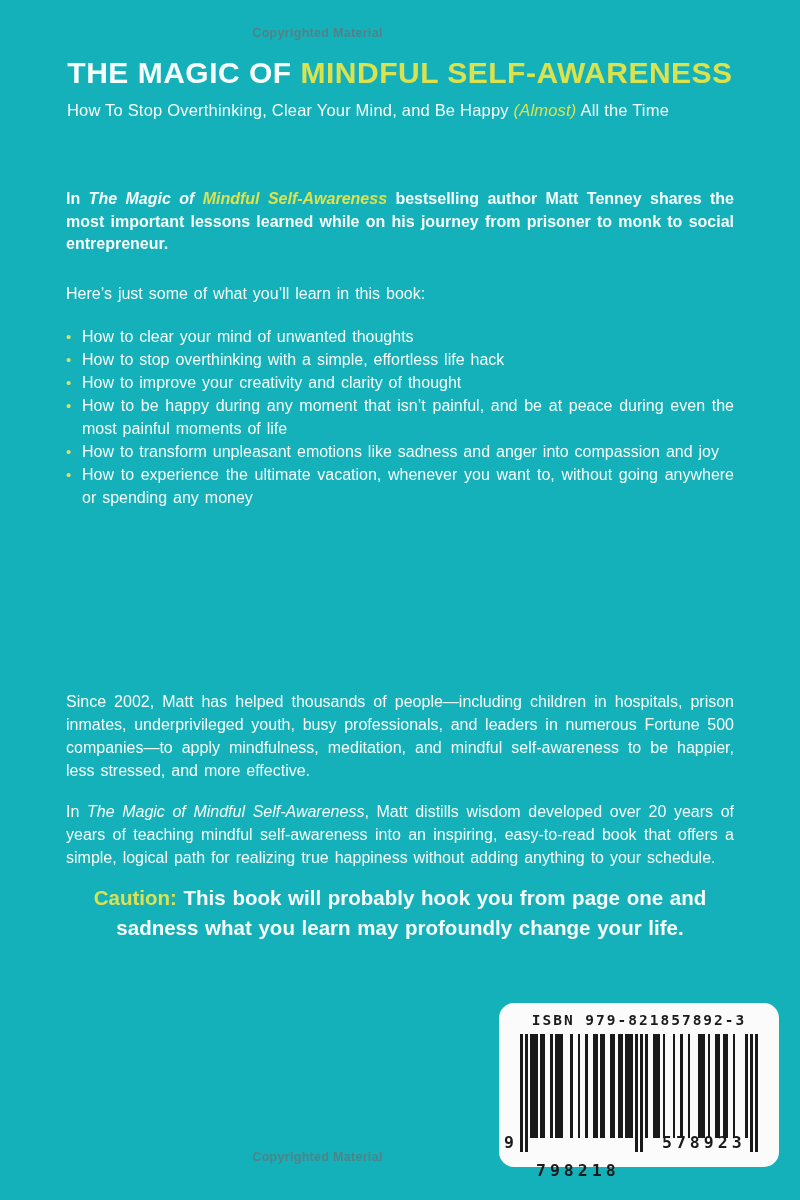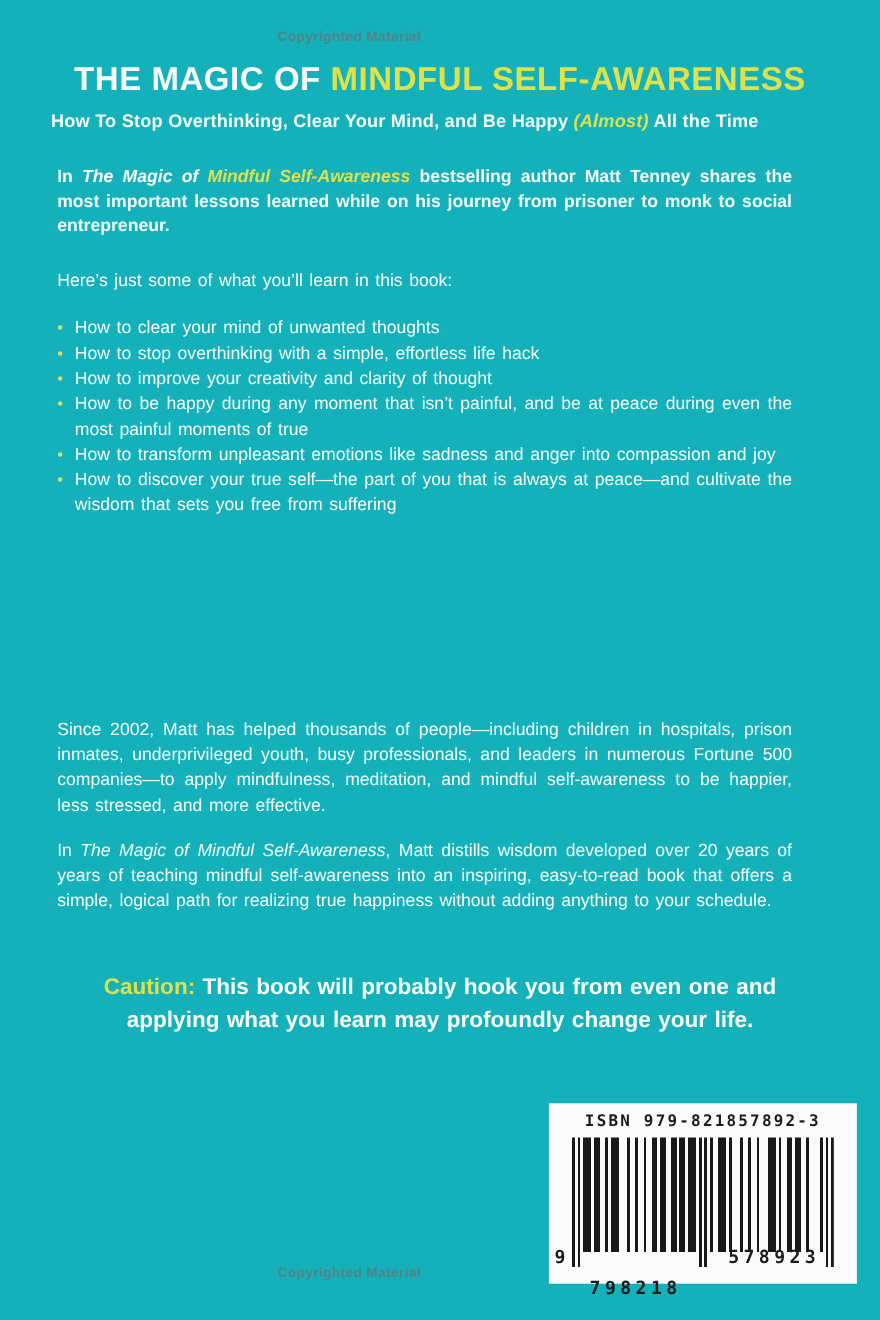--- a/index.html
+++ b/index.html
@@ -35,7 +35,7 @@
   .italic{font-style:italic;}
   .subtitle{
     left:0;width:736px;top:101px;text-align:center;
-    font-size:16.5px;font-weight:bold;letter-spacing:.2px;
+    font-size:16.5px;font-weight:normal;letter-spacing:.2px;
     white-space:nowrap;
   }
   .col{left:52px;width:668px;}

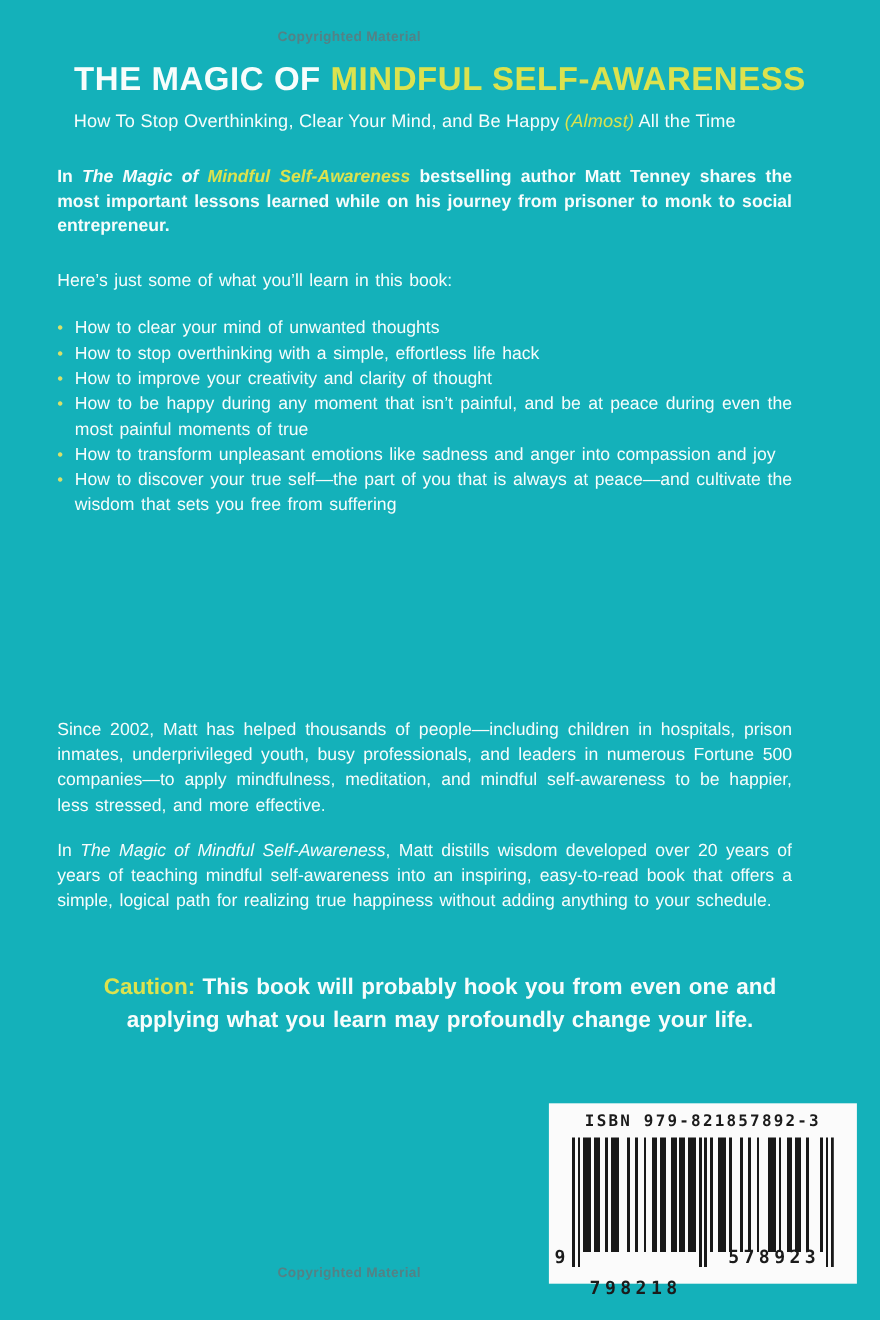--- a/index.html
+++ b/index.html
@@ -38,7 +38,7 @@
     font-size:16.5px;font-weight:normal;letter-spacing:.2px;
     white-space:nowrap;
   }
-  .col{left:52px;width:668px;}
+  .col{left:66px;width:668px;margin-top:38px;}
   .bodytext{
     font-size:16px;line-height:23px;word-spacing:1.5px;
     text-align:justify;

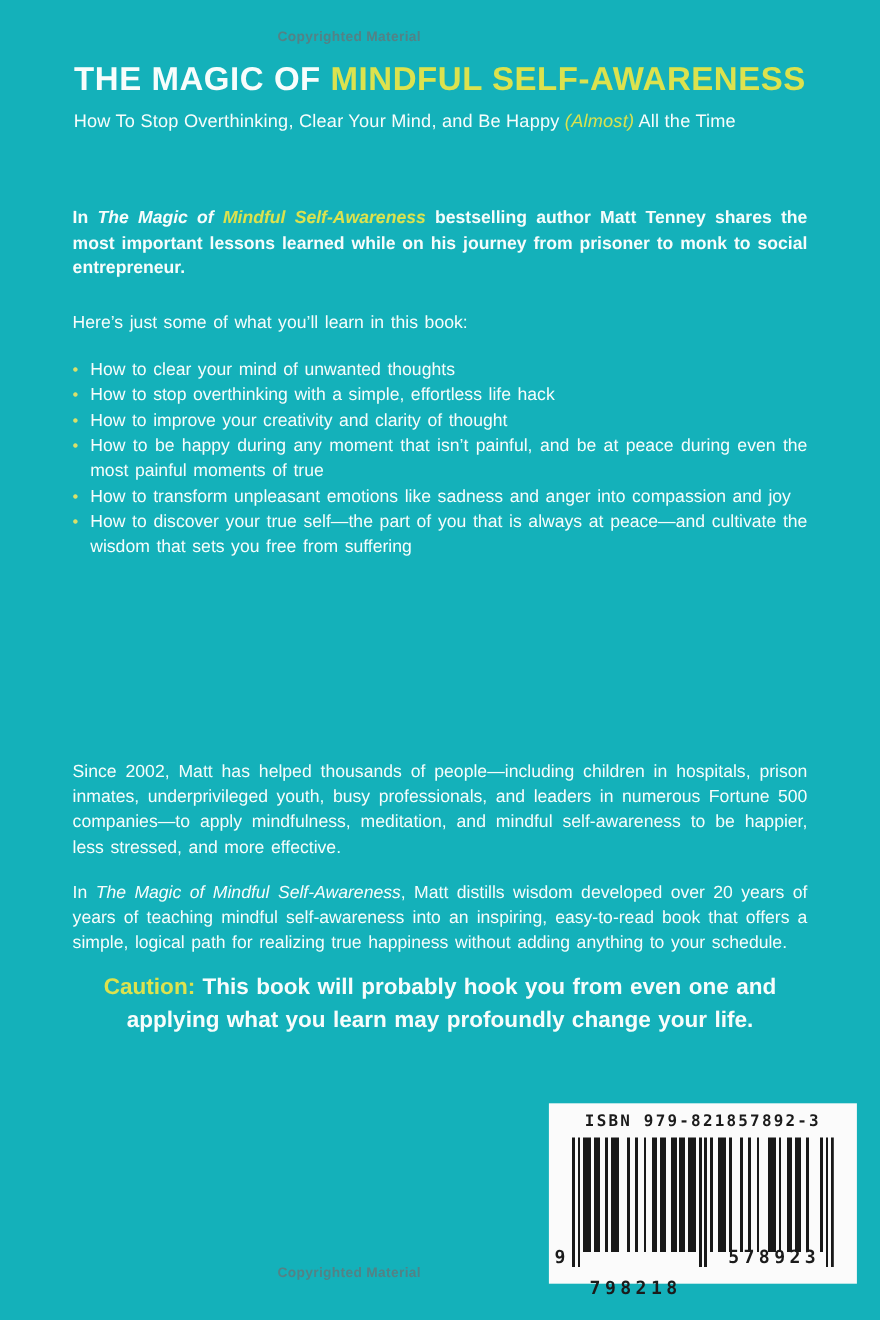--- a/index.html
+++ b/index.html
@@ -100,7 +100,7 @@
     <li>How to clear your mind of unwanted thoughts</li>
     <li>How to stop overthinking with a simple, effortless life hack</li>
     <li>How to improve your creativity and clarity of thought</li>
-    <li>How to be happy during any moment that isn’t painful, and be at peace during even the most painful moments of true</li>
+    <li>How to be happy during any moment that isn’t painful, and be at peace during even the most painful moments of life</li>
     <li>How to transform unpleasant emotions like sadness and anger into compassion and joy</li>
     <li>How to discover your true self—the part of you that is always at peace—and cultivate the wisdom that sets you free from suffering</li>
   </ul>

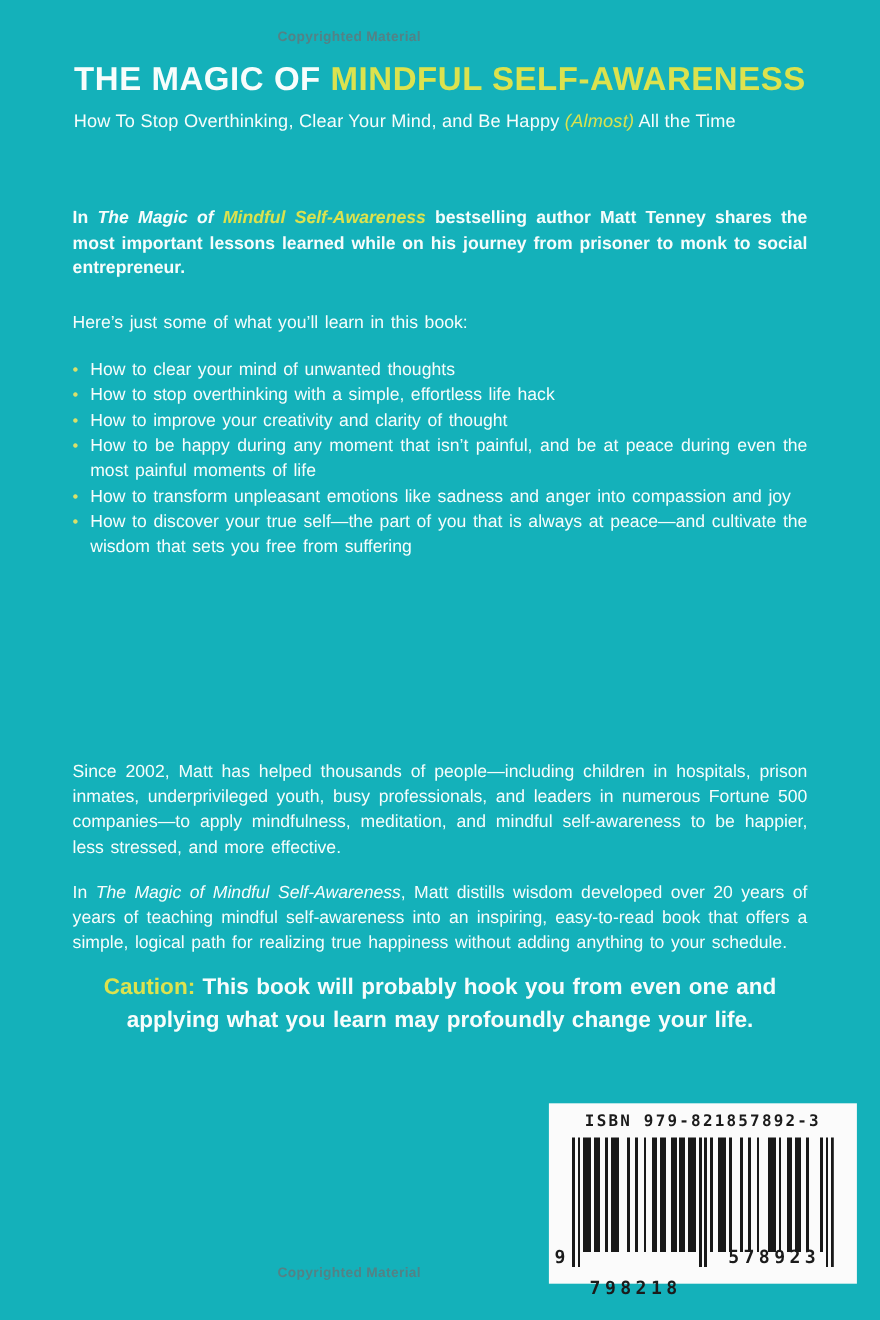--- a/index.html
+++ b/index.html
@@ -102,6 +102,7 @@
     <li>How to improve your creativity and clarity of thought</li>
     <li>How to be happy during any moment that isn’t painful, and be at peace during even the most painful moments of life</li>
     <li>How to transform unpleasant emotions like sadness and anger into compassion and joy</li>
+    <li>How to experience the ultimate vacation, whenever you want to, without going anywhere or spending any money</li>
     <li>How to discover your true self—the part of you that is always at peace—and cultivate the wisdom that sets you free from suffering</li>
   </ul>
 

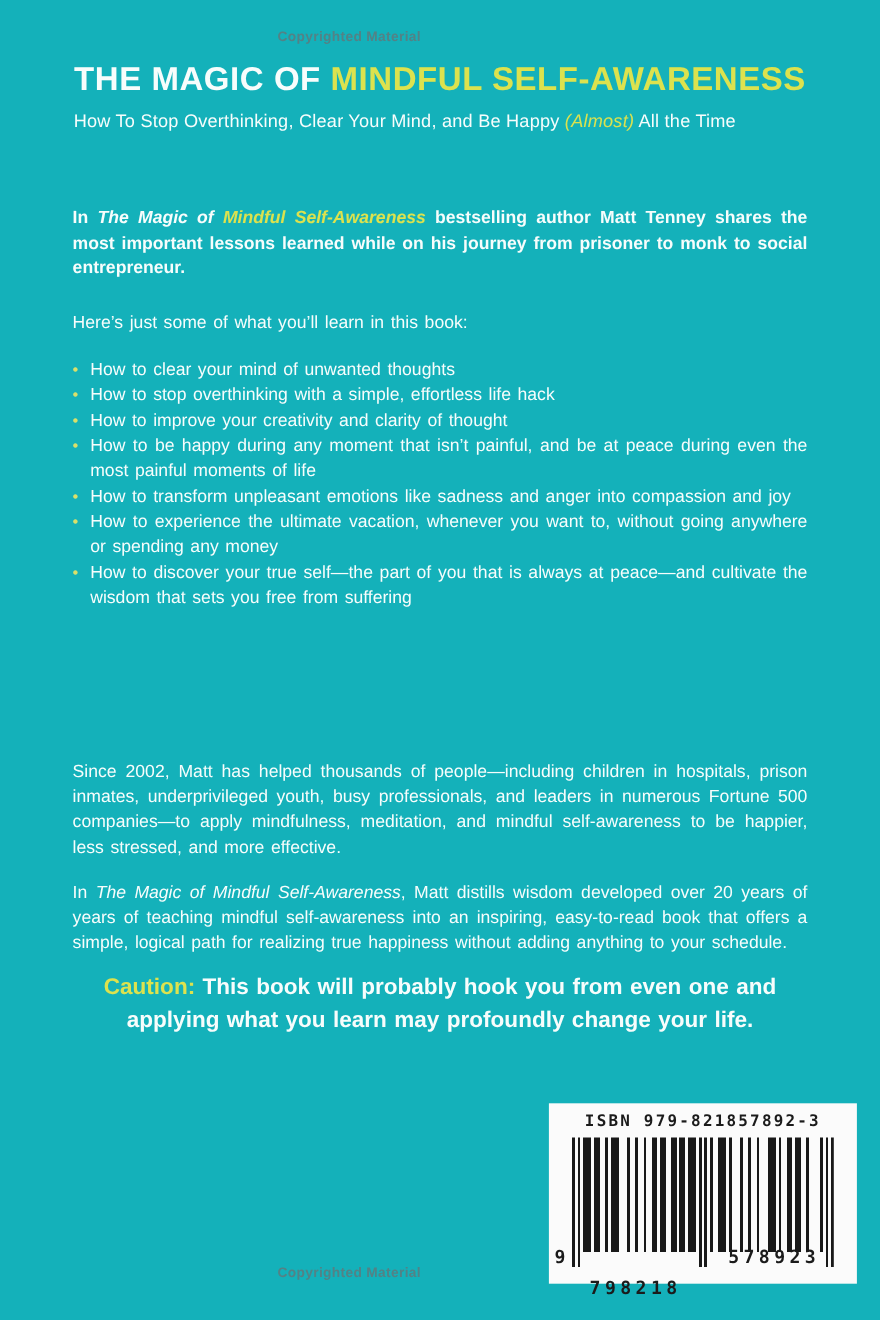--- a/index.html
+++ b/index.html
@@ -103,7 +103,6 @@
     <li>How to be happy during any moment that isn’t painful, and be at peace during even the most painful moments of life</li>
     <li>How to transform unpleasant emotions like sadness and anger into compassion and joy</li>
     <li>How to experience the ultimate vacation, whenever you want to, without going anywhere or spending any money</li>
-    <li>How to discover your true self—the part of you that is always at peace—and cultivate the wisdom that sets you free from suffering</li>
   </ul>
 
   <p class="abs col bodytext para-since">Since 2002, Matt has helped thousands of people—including children in hospitals, prison inmates, underprivileged youth, busy professionals, and leaders in numerous Fortune 500 companies—to apply mindfulness, meditation, and mindful self-awareness to be happier, less stressed, and more effective.</p>

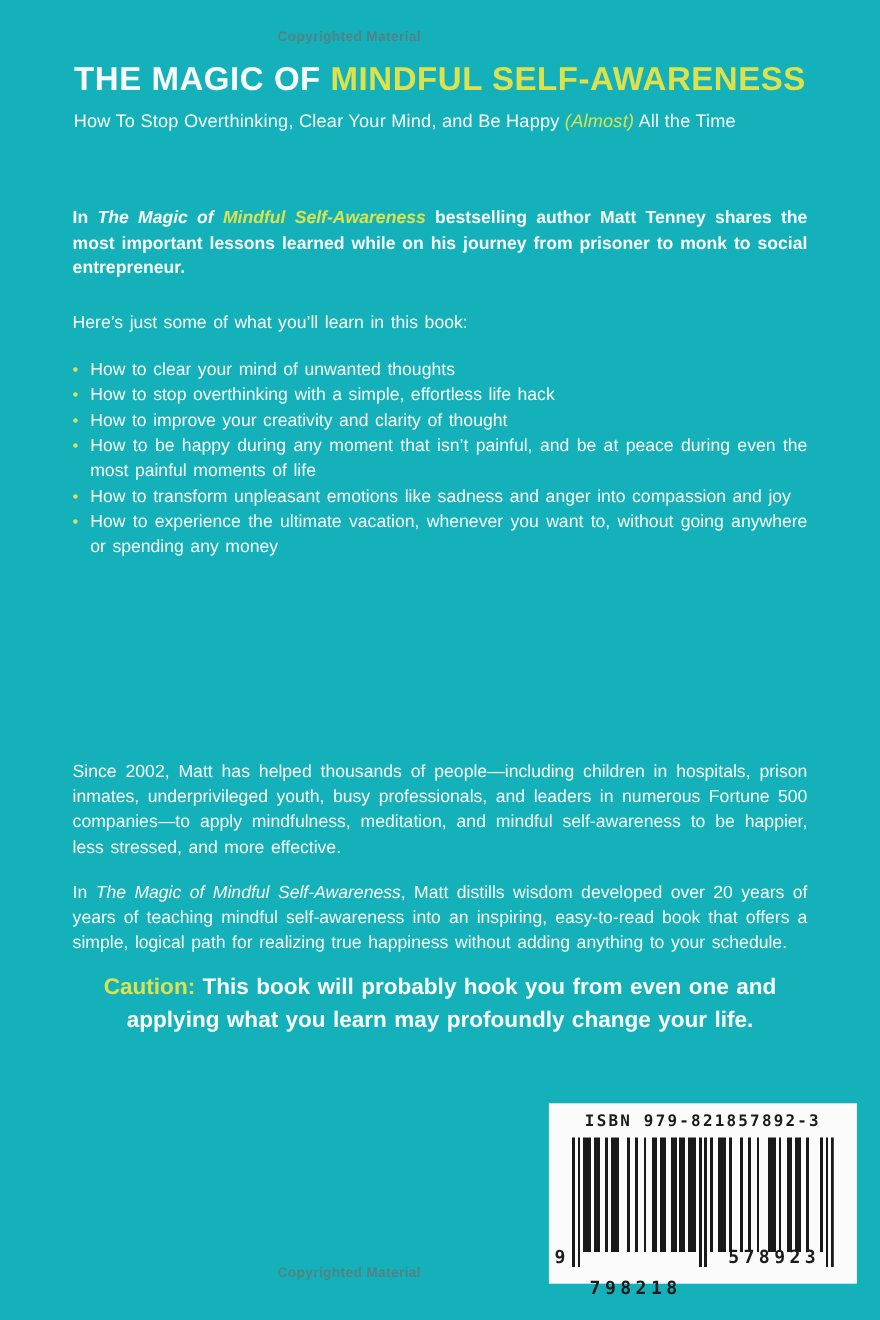--- a/index.html
+++ b/index.html
@@ -109,7 +109,7 @@
 
   <p class="abs col bodytext para-distills"><span>In </span><span class="italic">The Magic of Mindful Self-Awareness</span><span>, Matt distills wisdom developed over 20 years of years of teaching mindful self-awareness into an inspiring, easy-to-read book that offers a simple, logical path for realizing true happiness without adding anything to your schedule.</span></p>
 
-  <p class="abs caution"><span class="yellow">Caution:</span><span> This book will probably hook you from even one and applying what you learn may profoundly change your life.</span></p>
+  <p class="abs caution"><span class="yellow">Caution:</span><span> This book will probably hook you from page one and sadness what you learn may profoundly change your life.</span></p>
 
   <div class="abs barcode-box">
     <div class="isbn-line">ISBN 979-821857892-3</div>

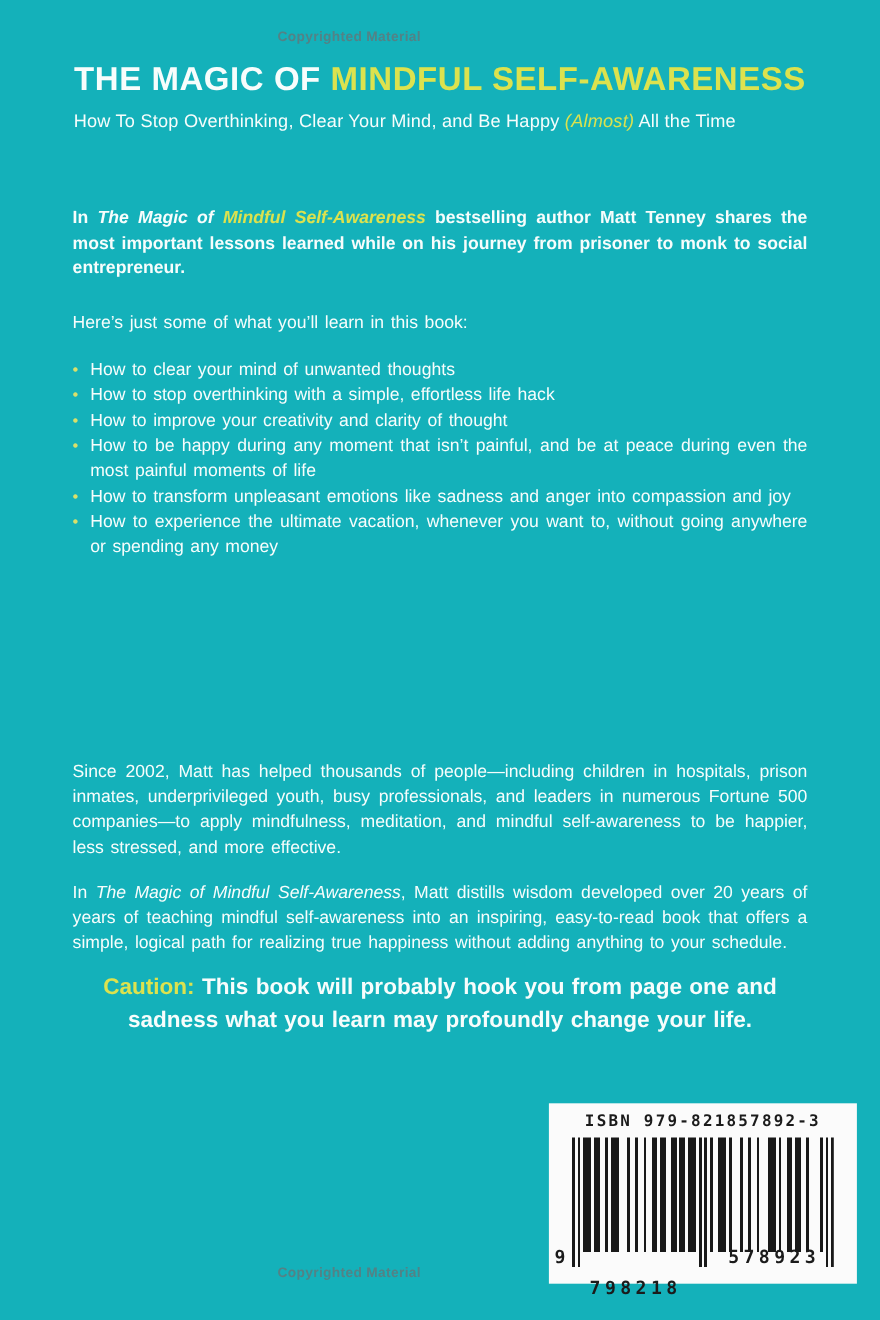--- a/index.html
+++ b/index.html
@@ -61,7 +61,7 @@
   }
   .barcode-box{
     left:499px;top:1003px;width:280px;height:164px;
-    background:#fbfbfb;border-radius:0;color:var(--ink);
+    background:#fbfbfb;border-radius:15px;color:var(--ink);
   }
   .isbn-line{
     position:absolute;top:9px;left:0;width:280px;text-align:center;

